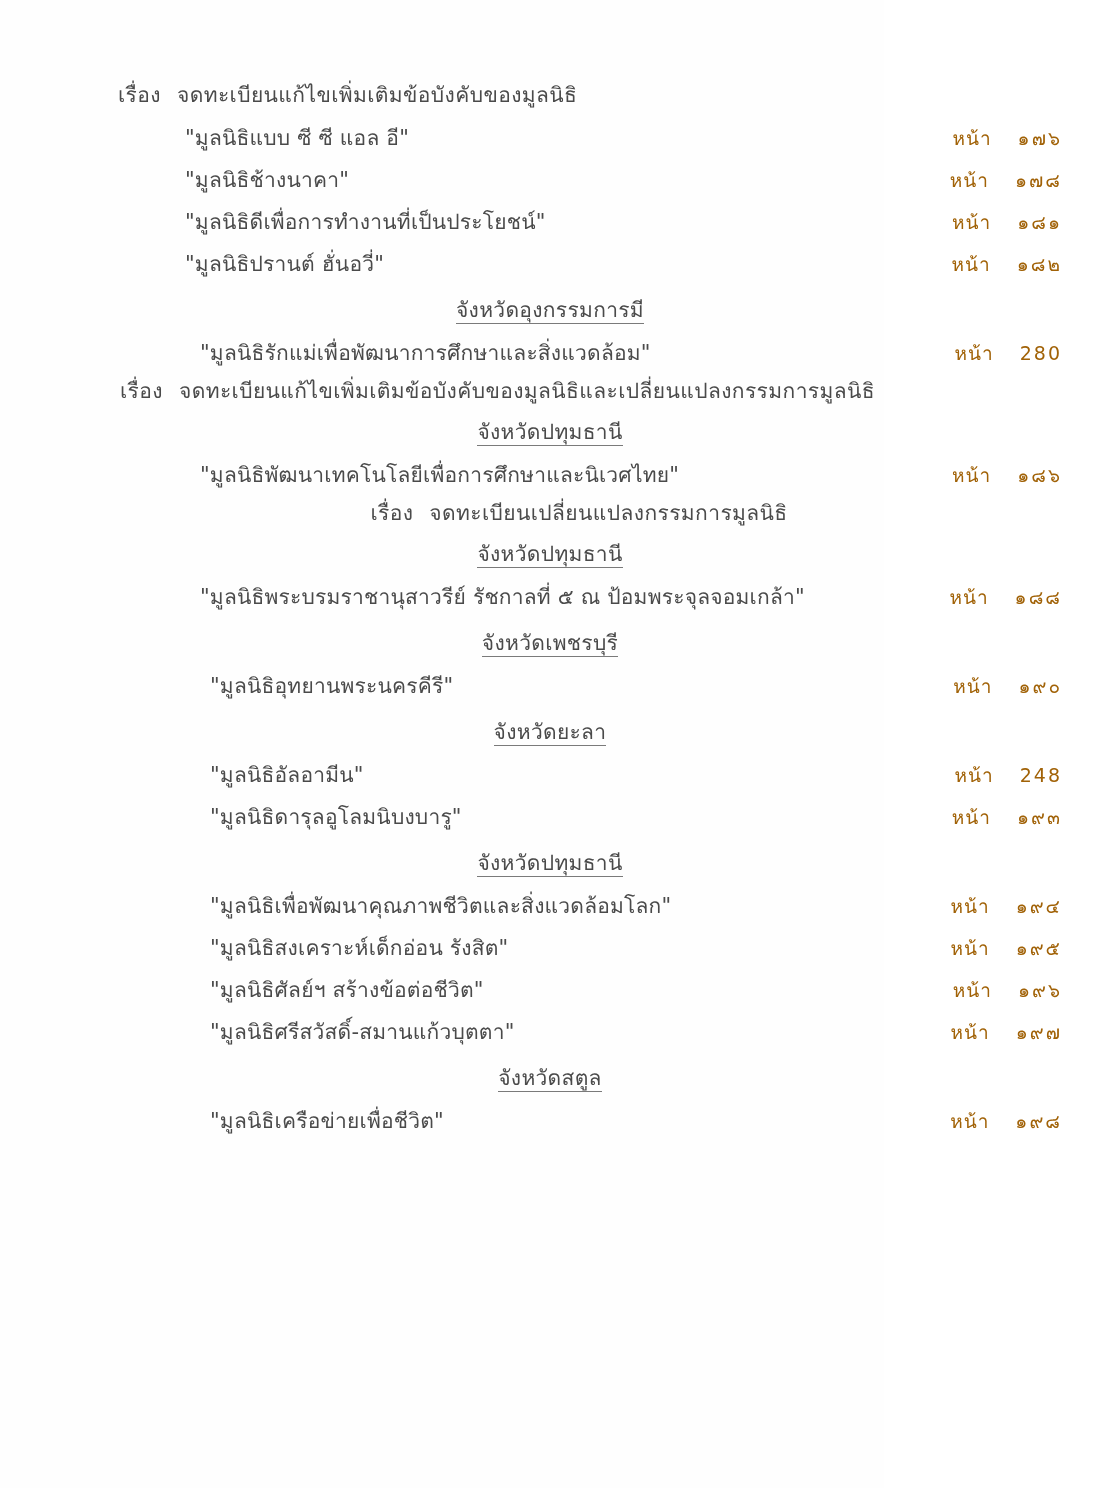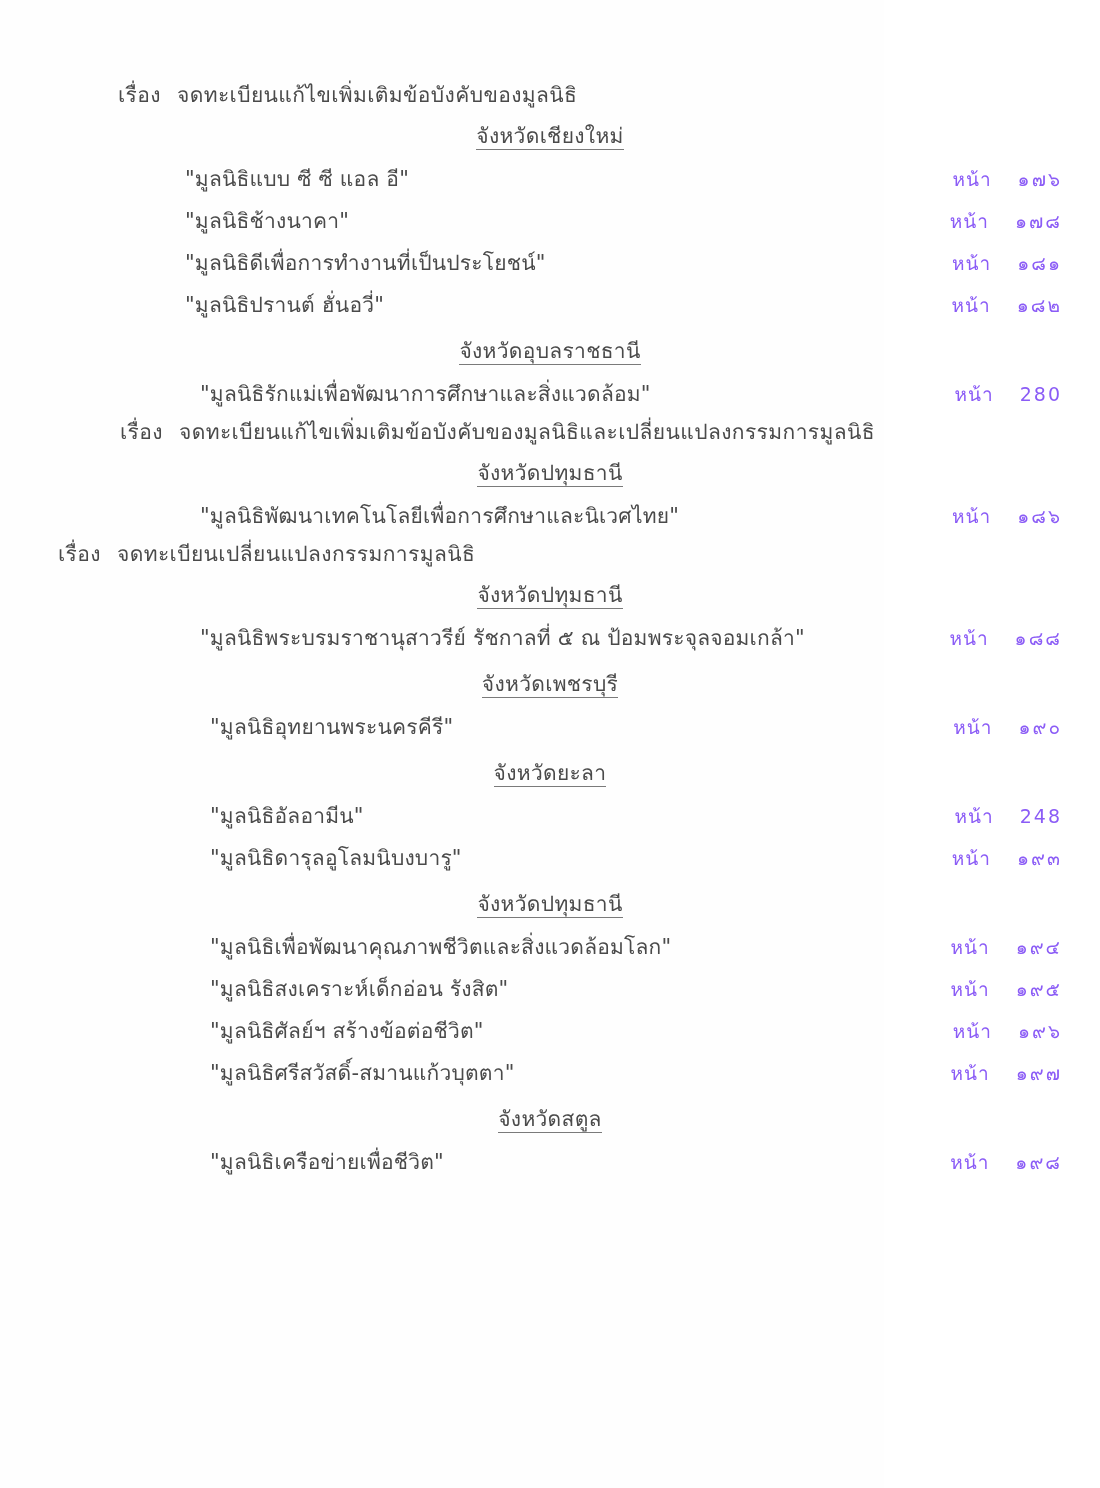--- a/index.html
+++ b/index.html
@@ -92,7 +92,6 @@
 <div class="page">
   <div class="content" id="doc-content">
       <div class="subject-line subj-a"><span class="lbl">เรื่อง</span><span>จดทะเบียนแก้ไขเพิ่มเติมข้อบังคับของมูลนิธิ</span></div>
-      <div class="province"><span>จังหวัดเชียงใหม่</span></div>
       <div class="entry ind-2"><span class="name">"มูลนิธิแบบ ซี ซี แอล อี"</span><span class="pageref"><span class="pg-label">หน้า</span><span class="pg-num">๑๗๖</span></span></div>
       <div class="entry ind-2"><span class="name">"มูลนิธิช้างนาคา"</span><span class="pageref"><span class="pg-label">หน้า</span><span class="pg-num">๑๗๘</span></span></div>
       <div class="entry ind-2"><span class="name">"มูลนิธิดีเพื่อการทำงานที่เป็นประโยชน์"</span><span class="pageref"><span class="pg-label">หน้า</span><span class="pg-num">๑๘๑</span></span></div>

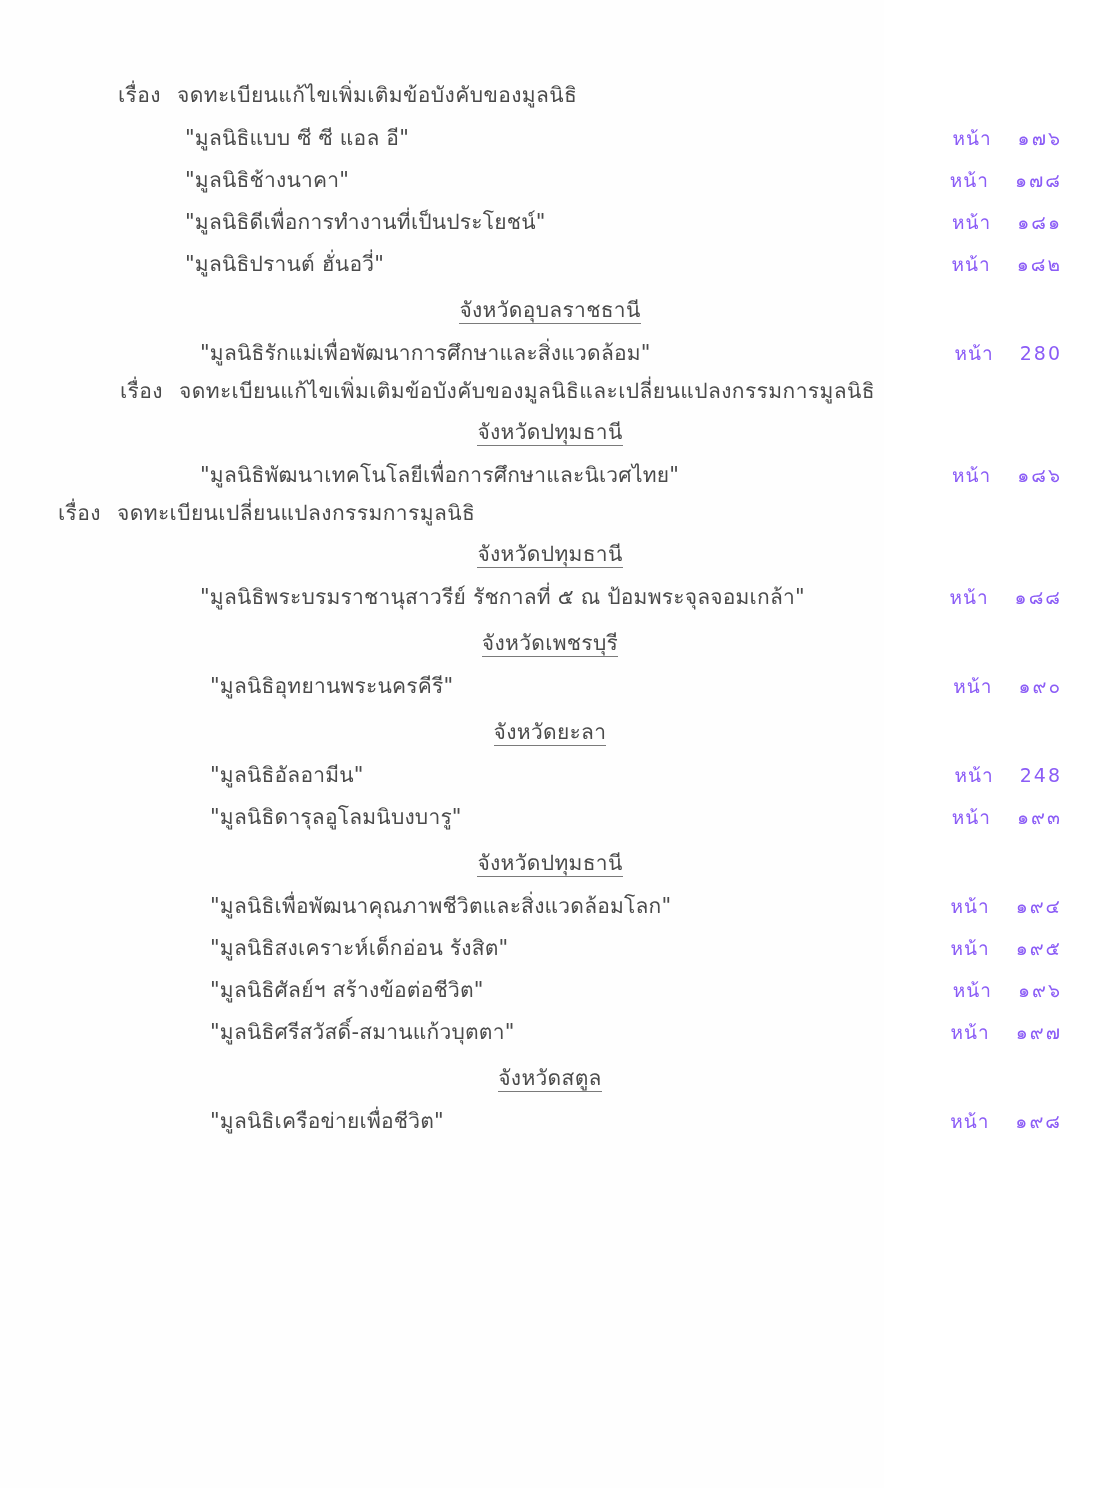--- a/index.html
+++ b/index.html
@@ -70,7 +70,7 @@
     right: 38px;
     top: 0;
     font-size: 19px;
-    color: #8b5cf6;
+    color: #a16207;
     letter-spacing: 1px;
     white-space: nowrap;
   }

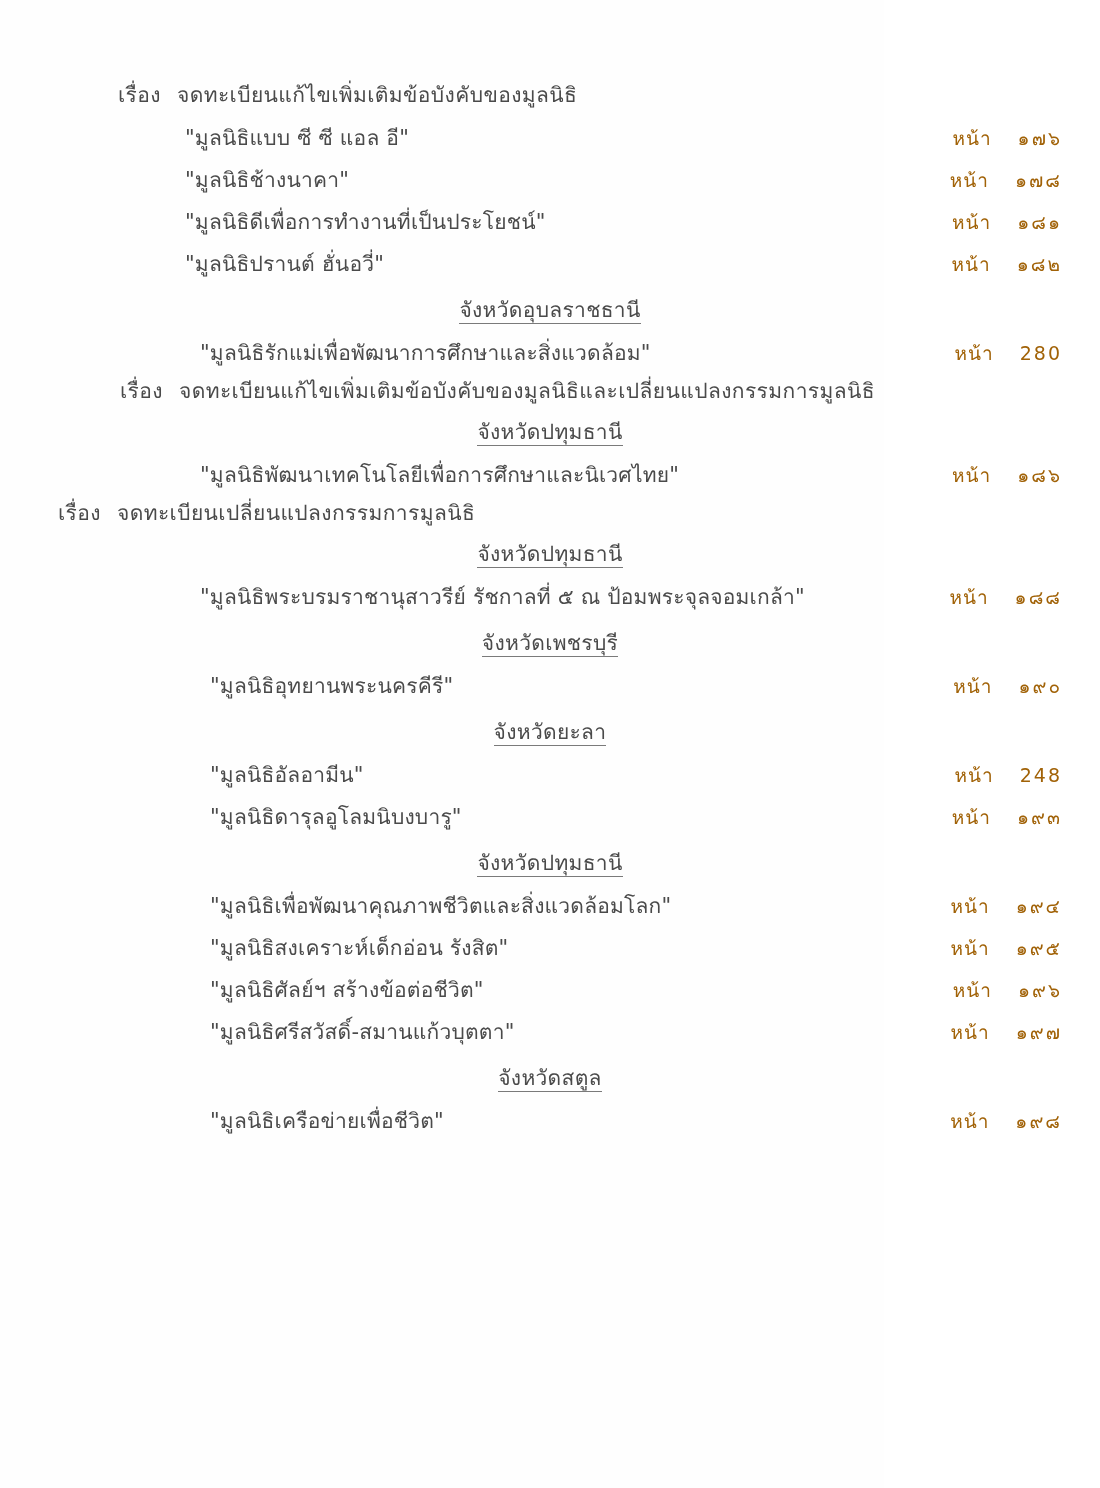--- a/index.html
+++ b/index.html
@@ -96,7 +96,7 @@
       <div class="entry ind-2"><span class="name">"มูลนิธิช้างนาคา"</span><span class="pageref"><span class="pg-label">หน้า</span><span class="pg-num">๑๗๘</span></span></div>
       <div class="entry ind-2"><span class="name">"มูลนิธิดีเพื่อการทำงานที่เป็นประโยชน์"</span><span class="pageref"><span class="pg-label">หน้า</span><span class="pg-num">๑๘๑</span></span></div>
       <div class="entry ind-2"><span class="name">"มูลนิธิปรานต์ ฮั่นอวี่"</span><span class="pageref"><span class="pg-label">หน้า</span><span class="pg-num">๑๘๒</span></span></div>
-      <div class="province"><span>จังหวัดอุบลราชธานี</span></div>
+      <div class="province"><span>จังหวัดอุงกรรมการมี</span></div>
       <div class="entry ind-3"><span class="name">"มูลนิธิรักแม่เพื่อพัฒนาการศึกษาและสิ่งแวดล้อม"</span><span class="pageref"><span class="pg-label">หน้า</span><span class="pg-num">280</span></span></div>
       <div class="subject-line ind-1"><span class="lbl">เรื่อง</span><span>จดทะเบียนแก้ไขเพิ่มเติมข้อบังคับของมูลนิธิและเปลี่ยนแปลงกรรมการมูลนิธิ</span></div>
       <div class="province"><span>จังหวัดปทุมธานี</span></div>

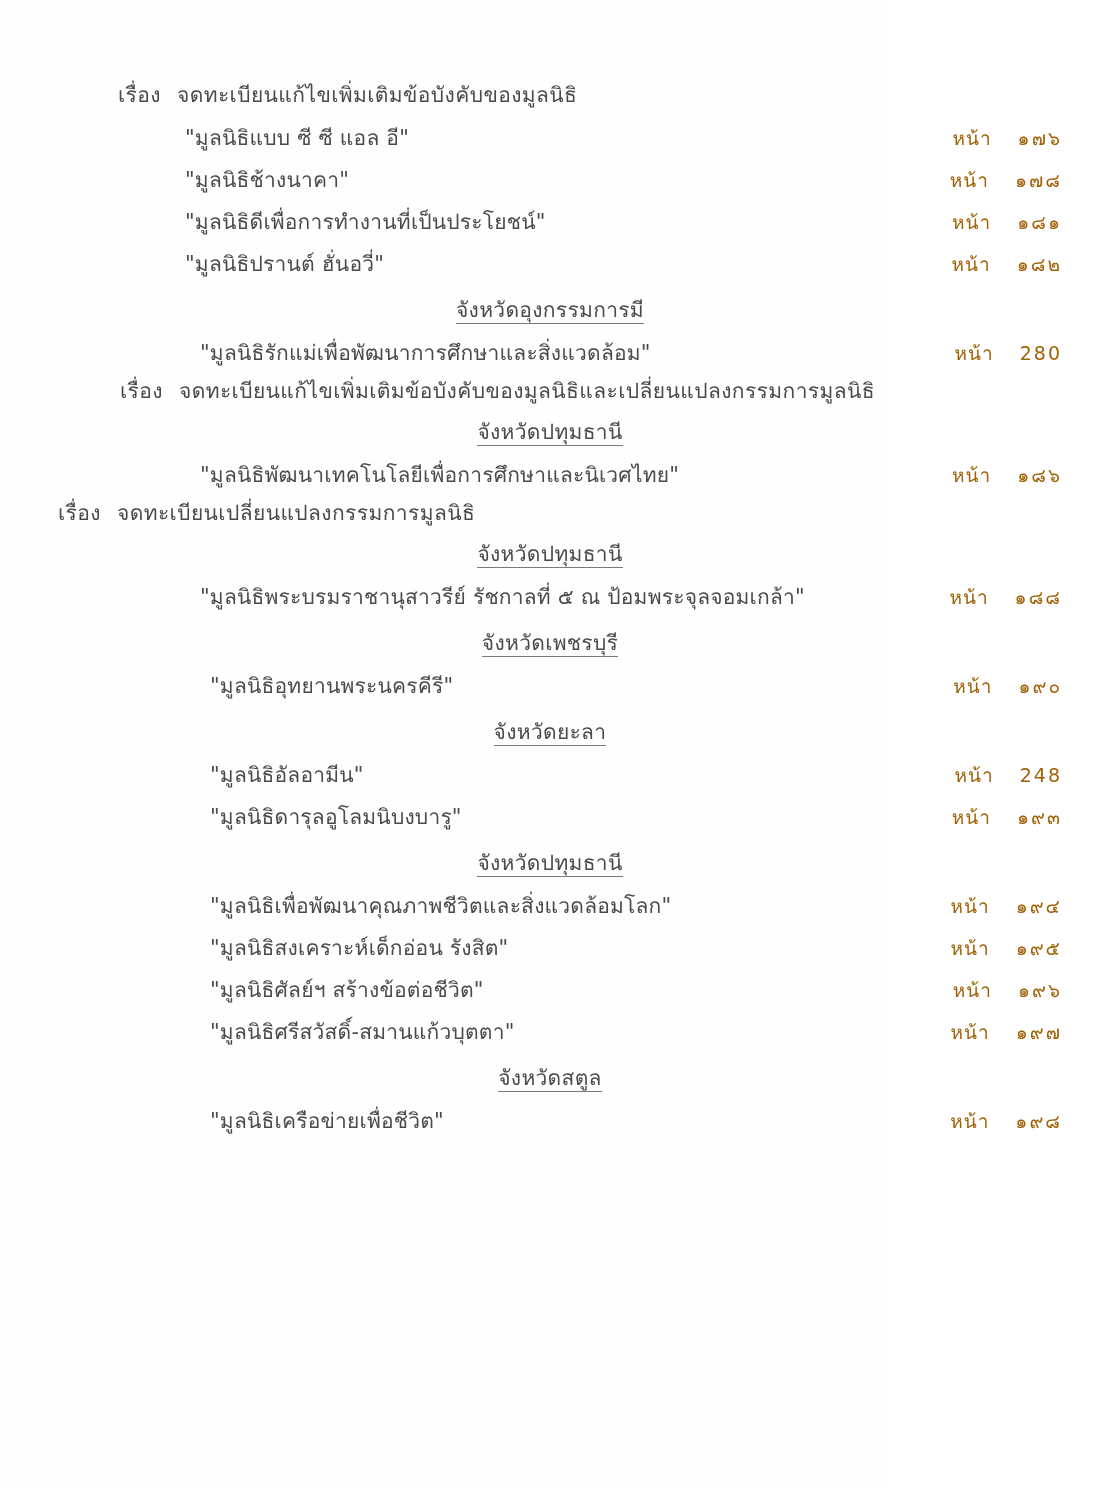--- a/index.html
+++ b/index.html
@@ -83,7 +83,7 @@
   .ind-3 { padding-left: 200px; }
   .ind-4 { padding-left: 210px; }
   .subj-a { padding-left: 118px; }
-  .subj-b { padding-left: 58px; }
+  .subj-b { padding-left: 58px; text-align: center; }
   .subj-c { padding-left: 158px; }
 </style>
 </head>

